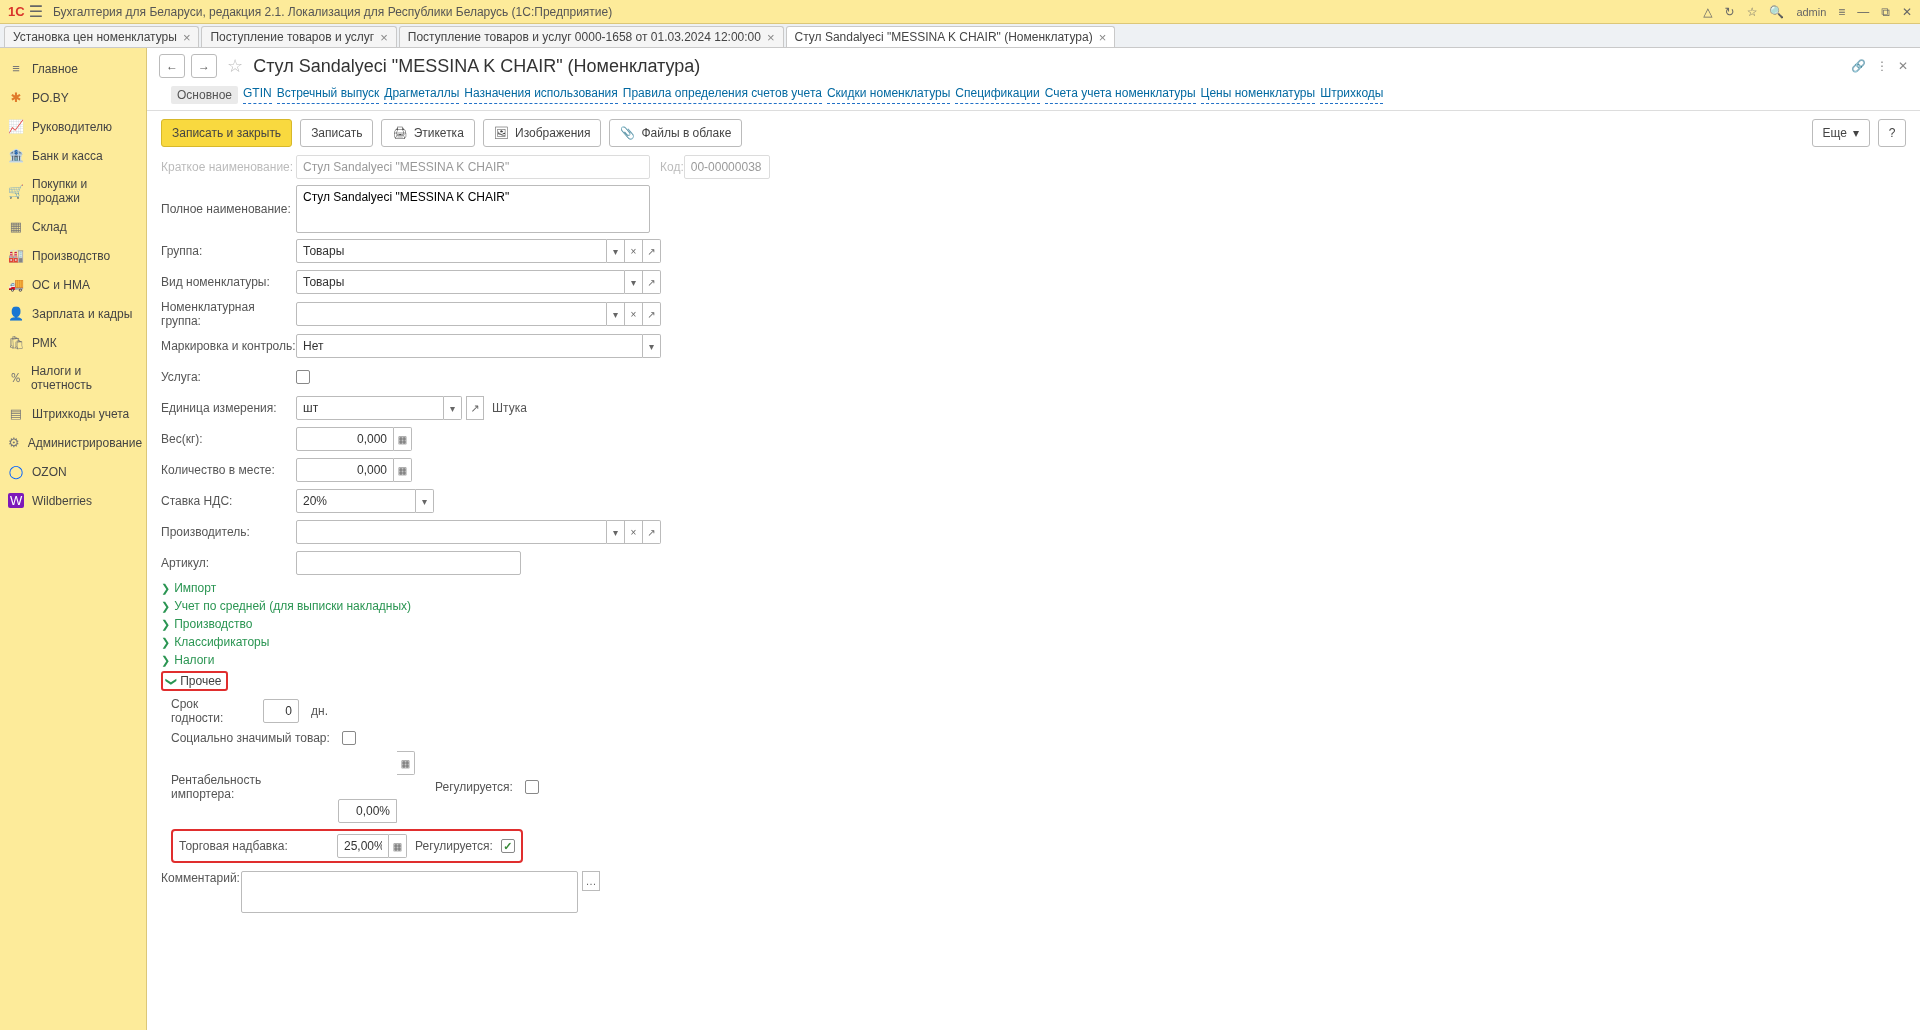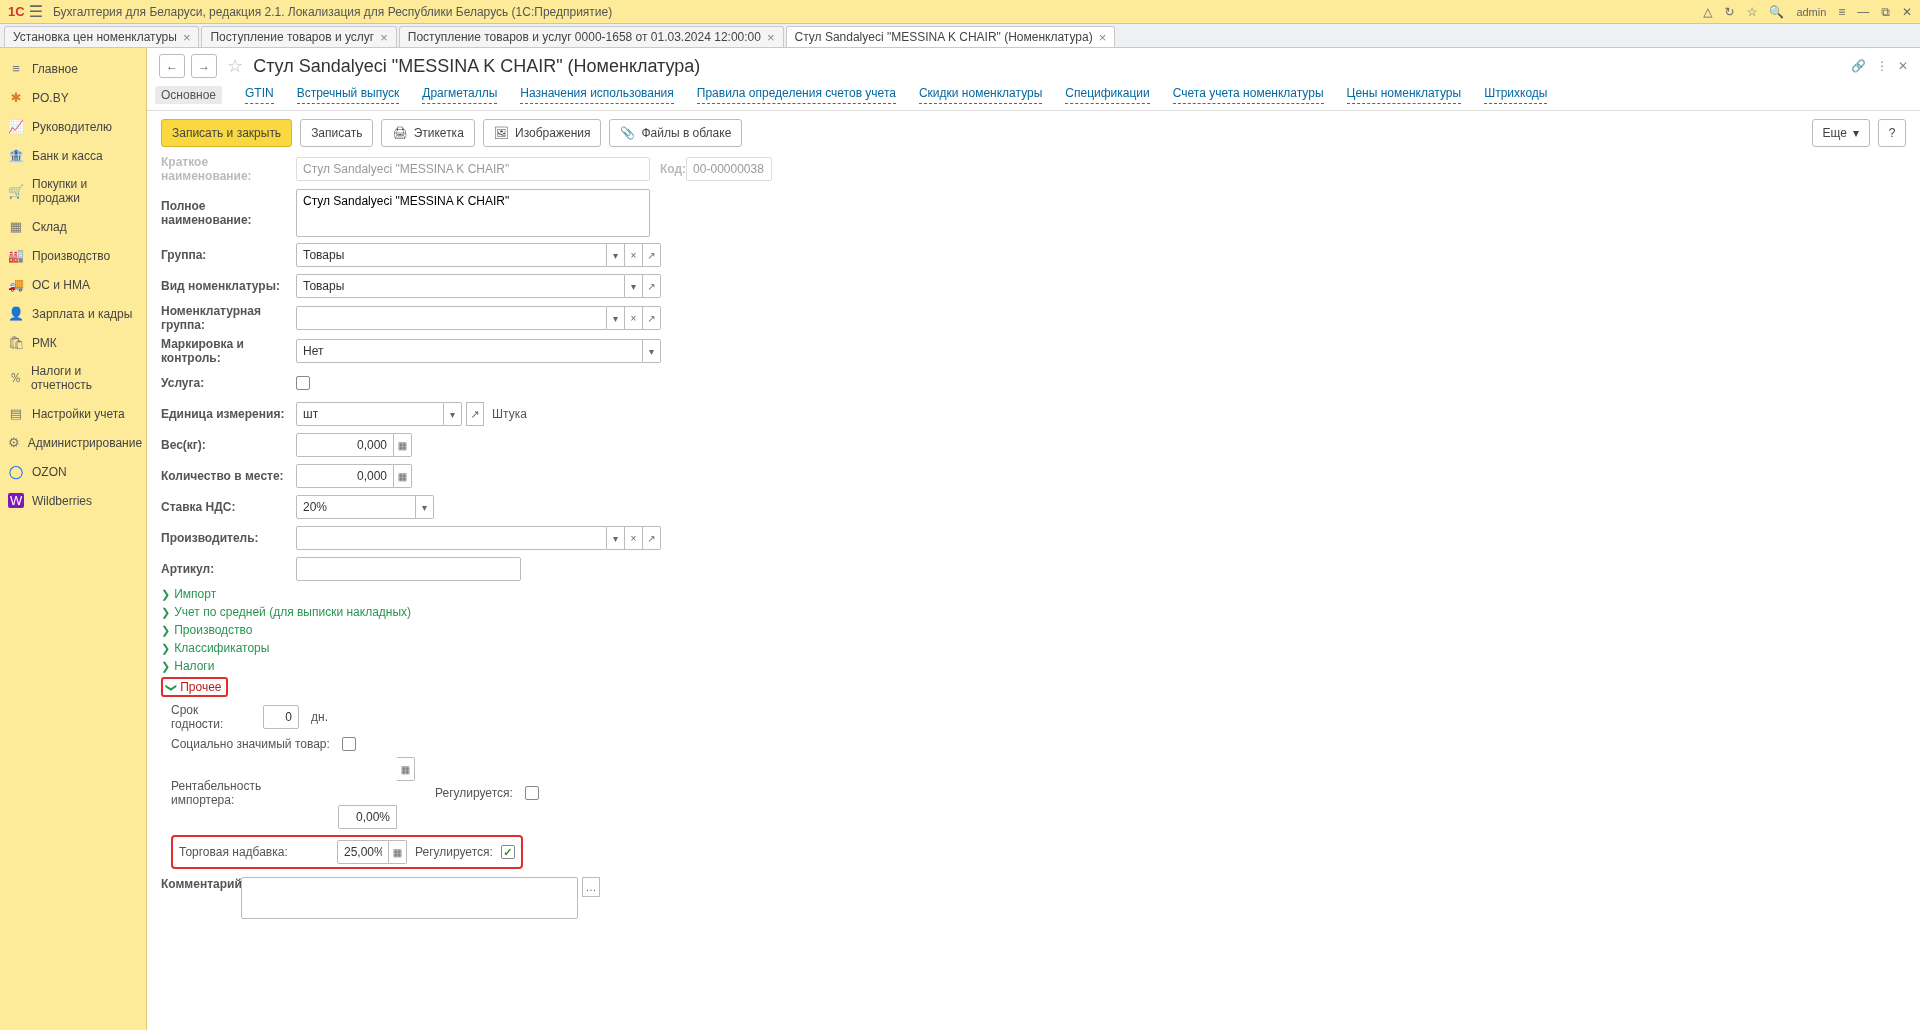--- a/index.html
+++ b/index.html
@@ -27,7 +27,7 @@
 .page-title { font-size: 18px; color: #333; }
 .hdr-right { margin-left: auto; display: flex; gap: 10px; color: #888; }
 .hdr-right span { cursor: pointer; }
-.tabs-row { display: flex; gap: 23px; padding: 4px 8px 6px; border-bottom: 1px solid #ddd; }
+.tabs-row { display: flex; gap: 5px; padding: 4px 24px 6px; border-bottom: 1px solid #ddd; }
 .tabs-row .tlink { color: #0369a1; border-bottom: 1px dashed #2171c7; cursor: pointer; padding-bottom: 1px; }
 .tabs-row .tlink.active { color: #555; background: #eaeaea; padding: 2px 6px; border: none; border-radius: 2px; }
 .toolbar { display: flex; gap: 8px; padding: 8px 14px; align-items: center; }

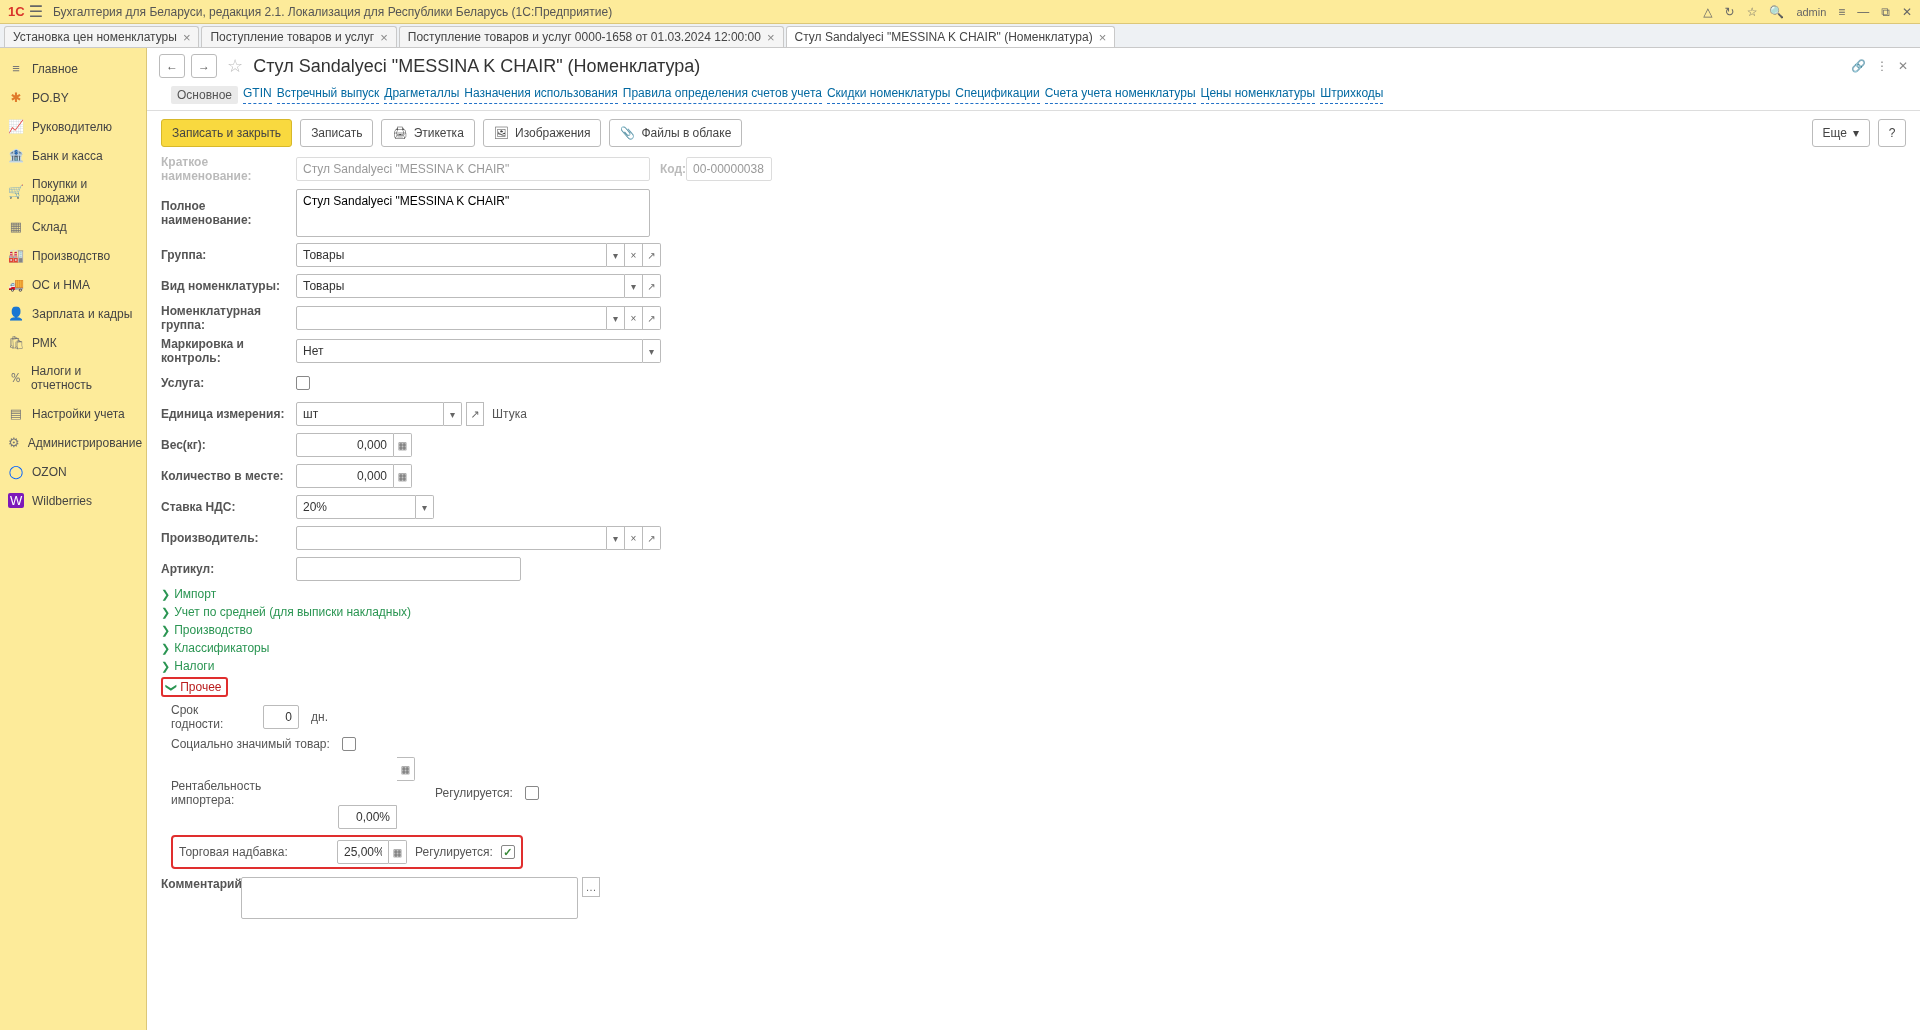--- a/index.html
+++ b/index.html
@@ -36,7 +36,7 @@
 .btn-right { margin-left: auto; display: flex; gap: 8px; }
 .form-area { flex: 1; overflow-y: auto; padding: 0 14px 20px; }
 .form-row { display: flex; align-items: center; margin-bottom: 5px; min-height: 26px; }
-.form-label { width: 135px; color: #555; font-weight: bold; }
+.form-label { width: 135px; color: #555; }
 .form-input { height: 24px; border: 1px solid #bbb; border-radius: 2px; padding: 0 6px; color: #333; background: #fff; }
 .form-input.wide { width: 354px; }
 .form-input.wide2 { width: 311px; }

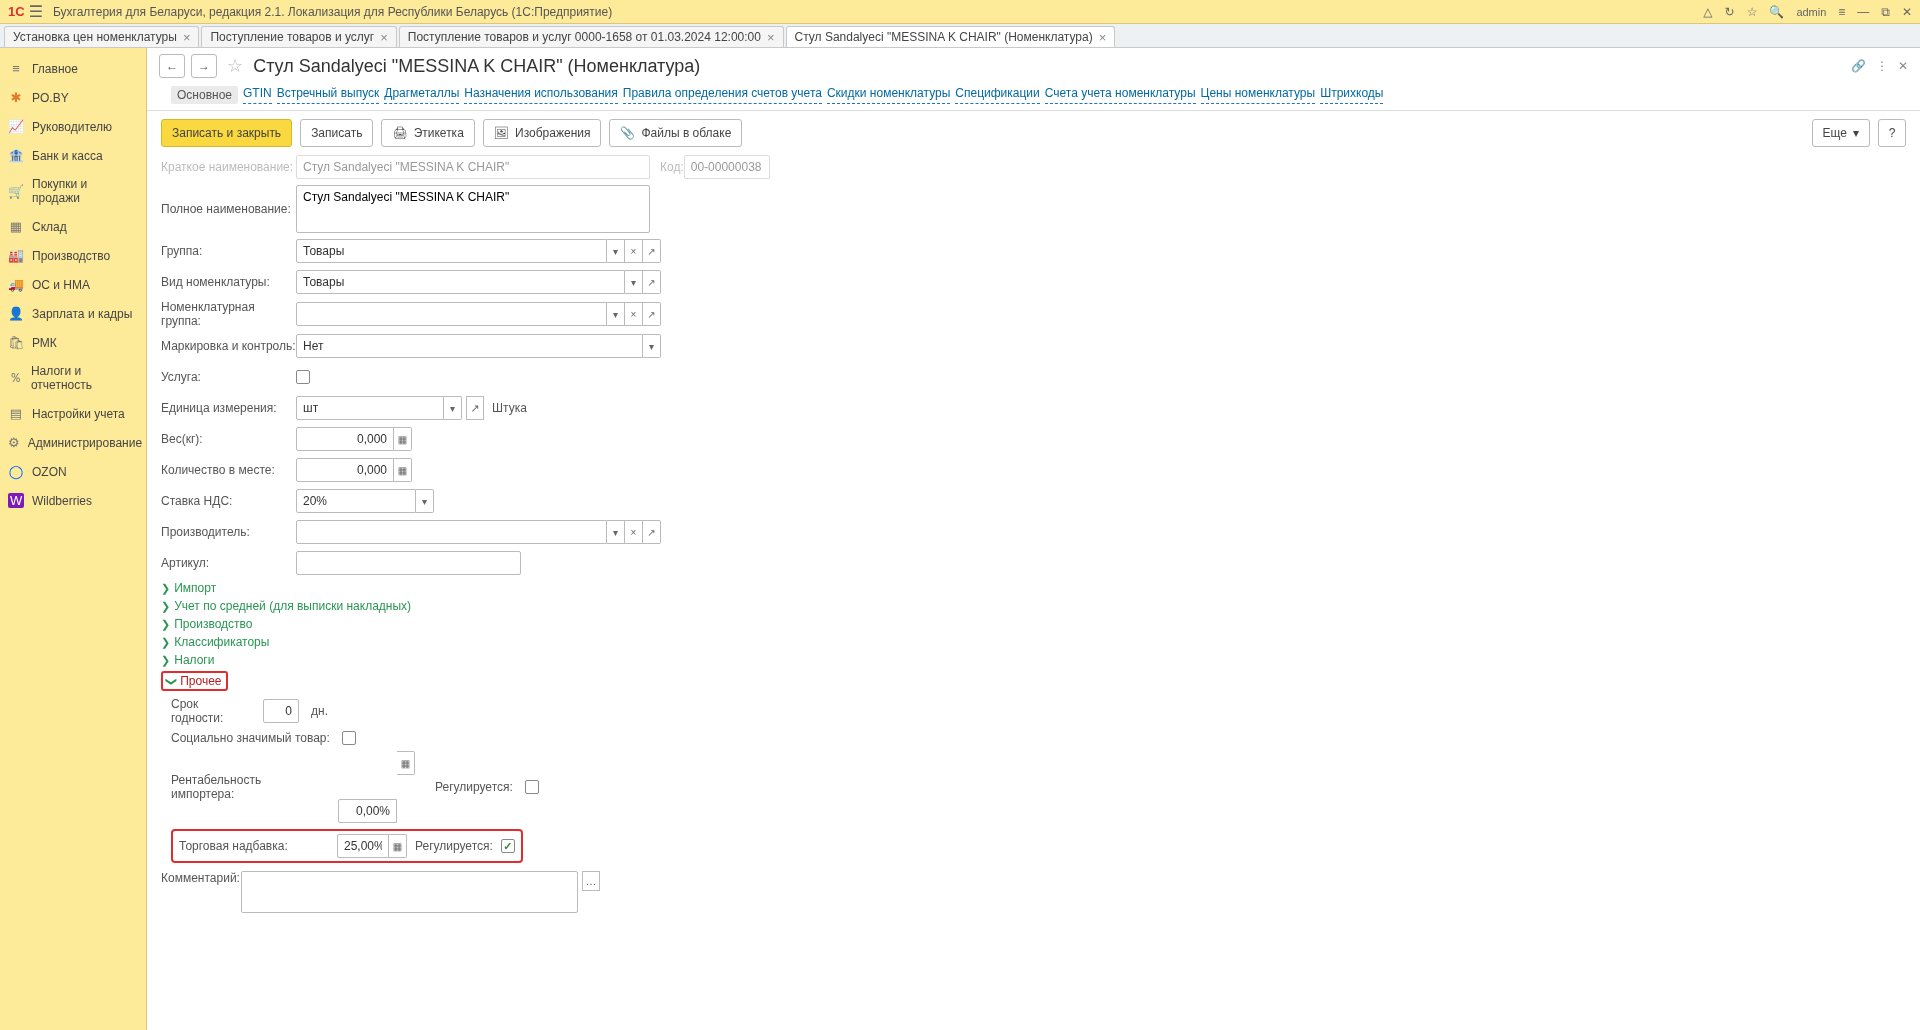--- a/index.html
+++ b/index.html
@@ -147,7 +147,7 @@
       </div>
     <div class="item">
         <span class="icon">▤</span>
-        <span>Настройки учета</span>
+        <span>Штрихкоды учета</span>
       </div>
     <div class="item">
         <span class="icon">⚙</span>

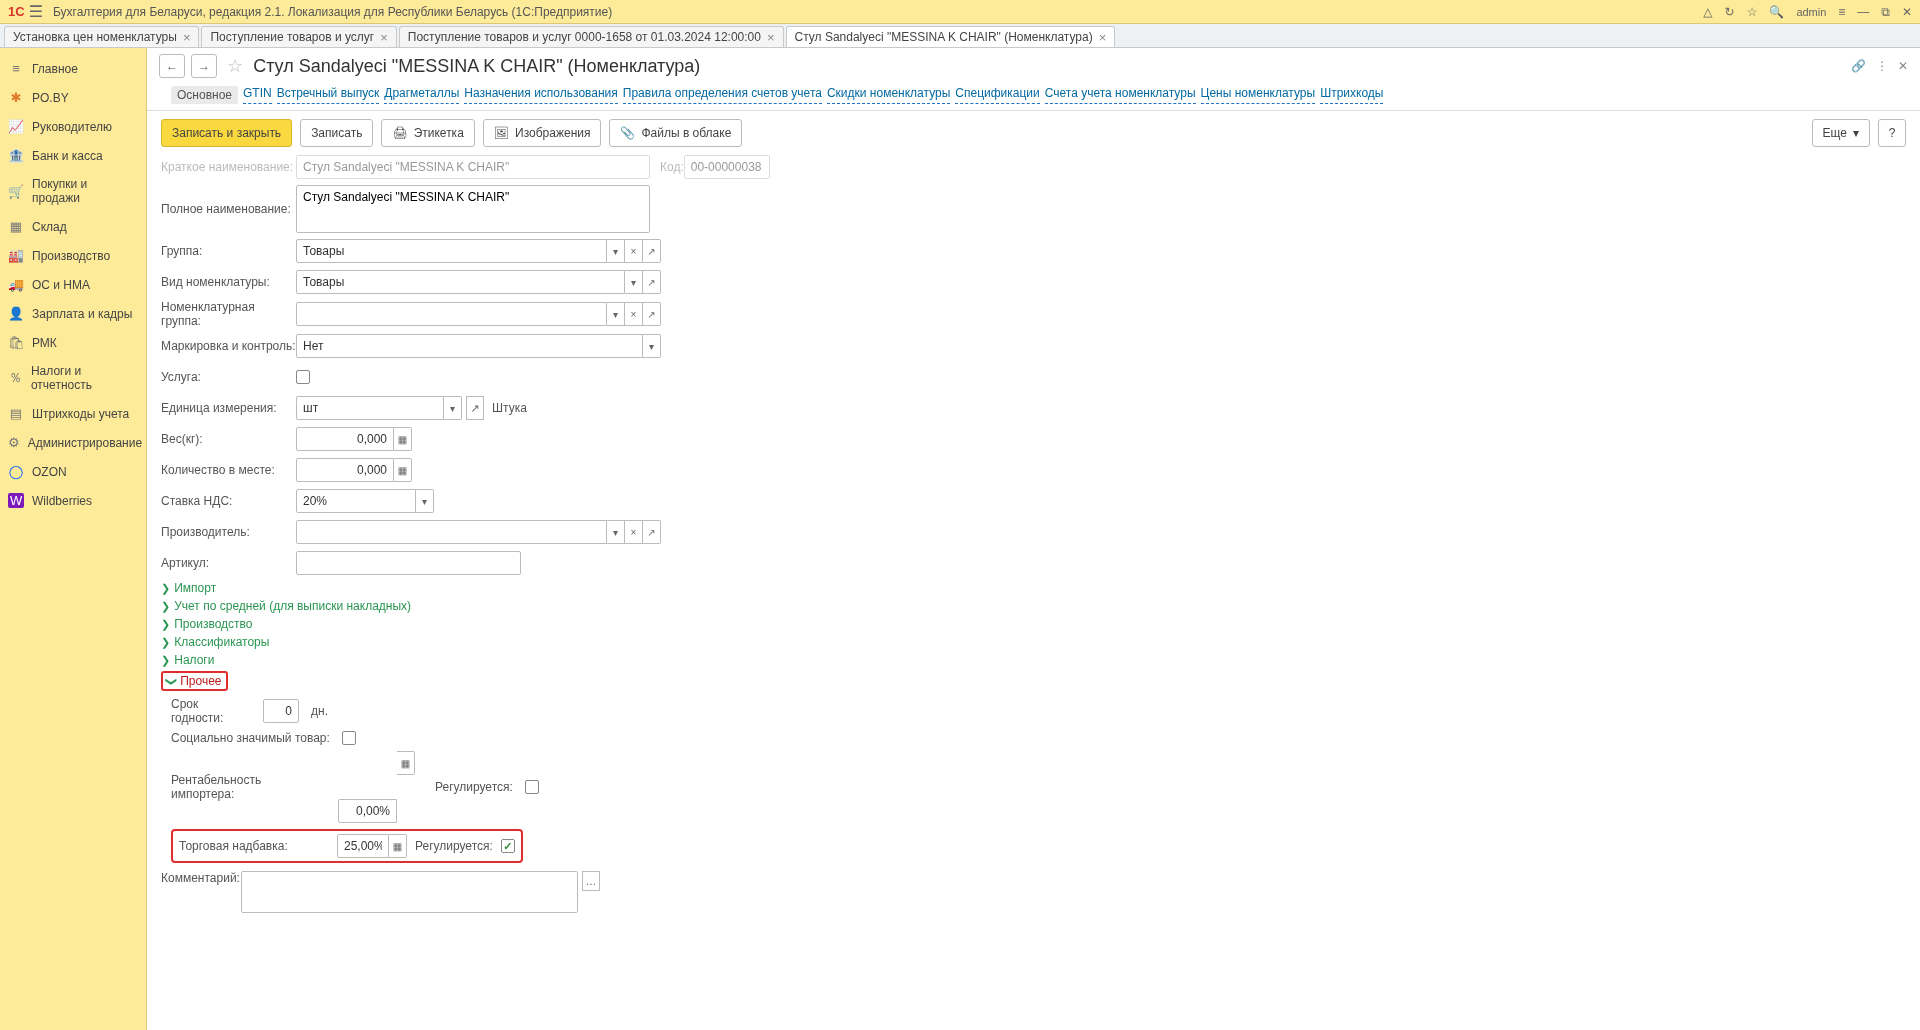--- a/index.html
+++ b/index.html
@@ -342,7 +342,7 @@
       <div style="margin-bottom:6px">
         <span class="highlight">
           <span class="chev" style="color:#2a9552;transform:rotate(90deg);font-size:11px">❯</span>
-          <span style="color:#b91c1c;margin-left:4px">Прочее</span>
+          <span style="color:#404040;margin-left:4px">Прочее</span>
         </span>
       </div>
 

